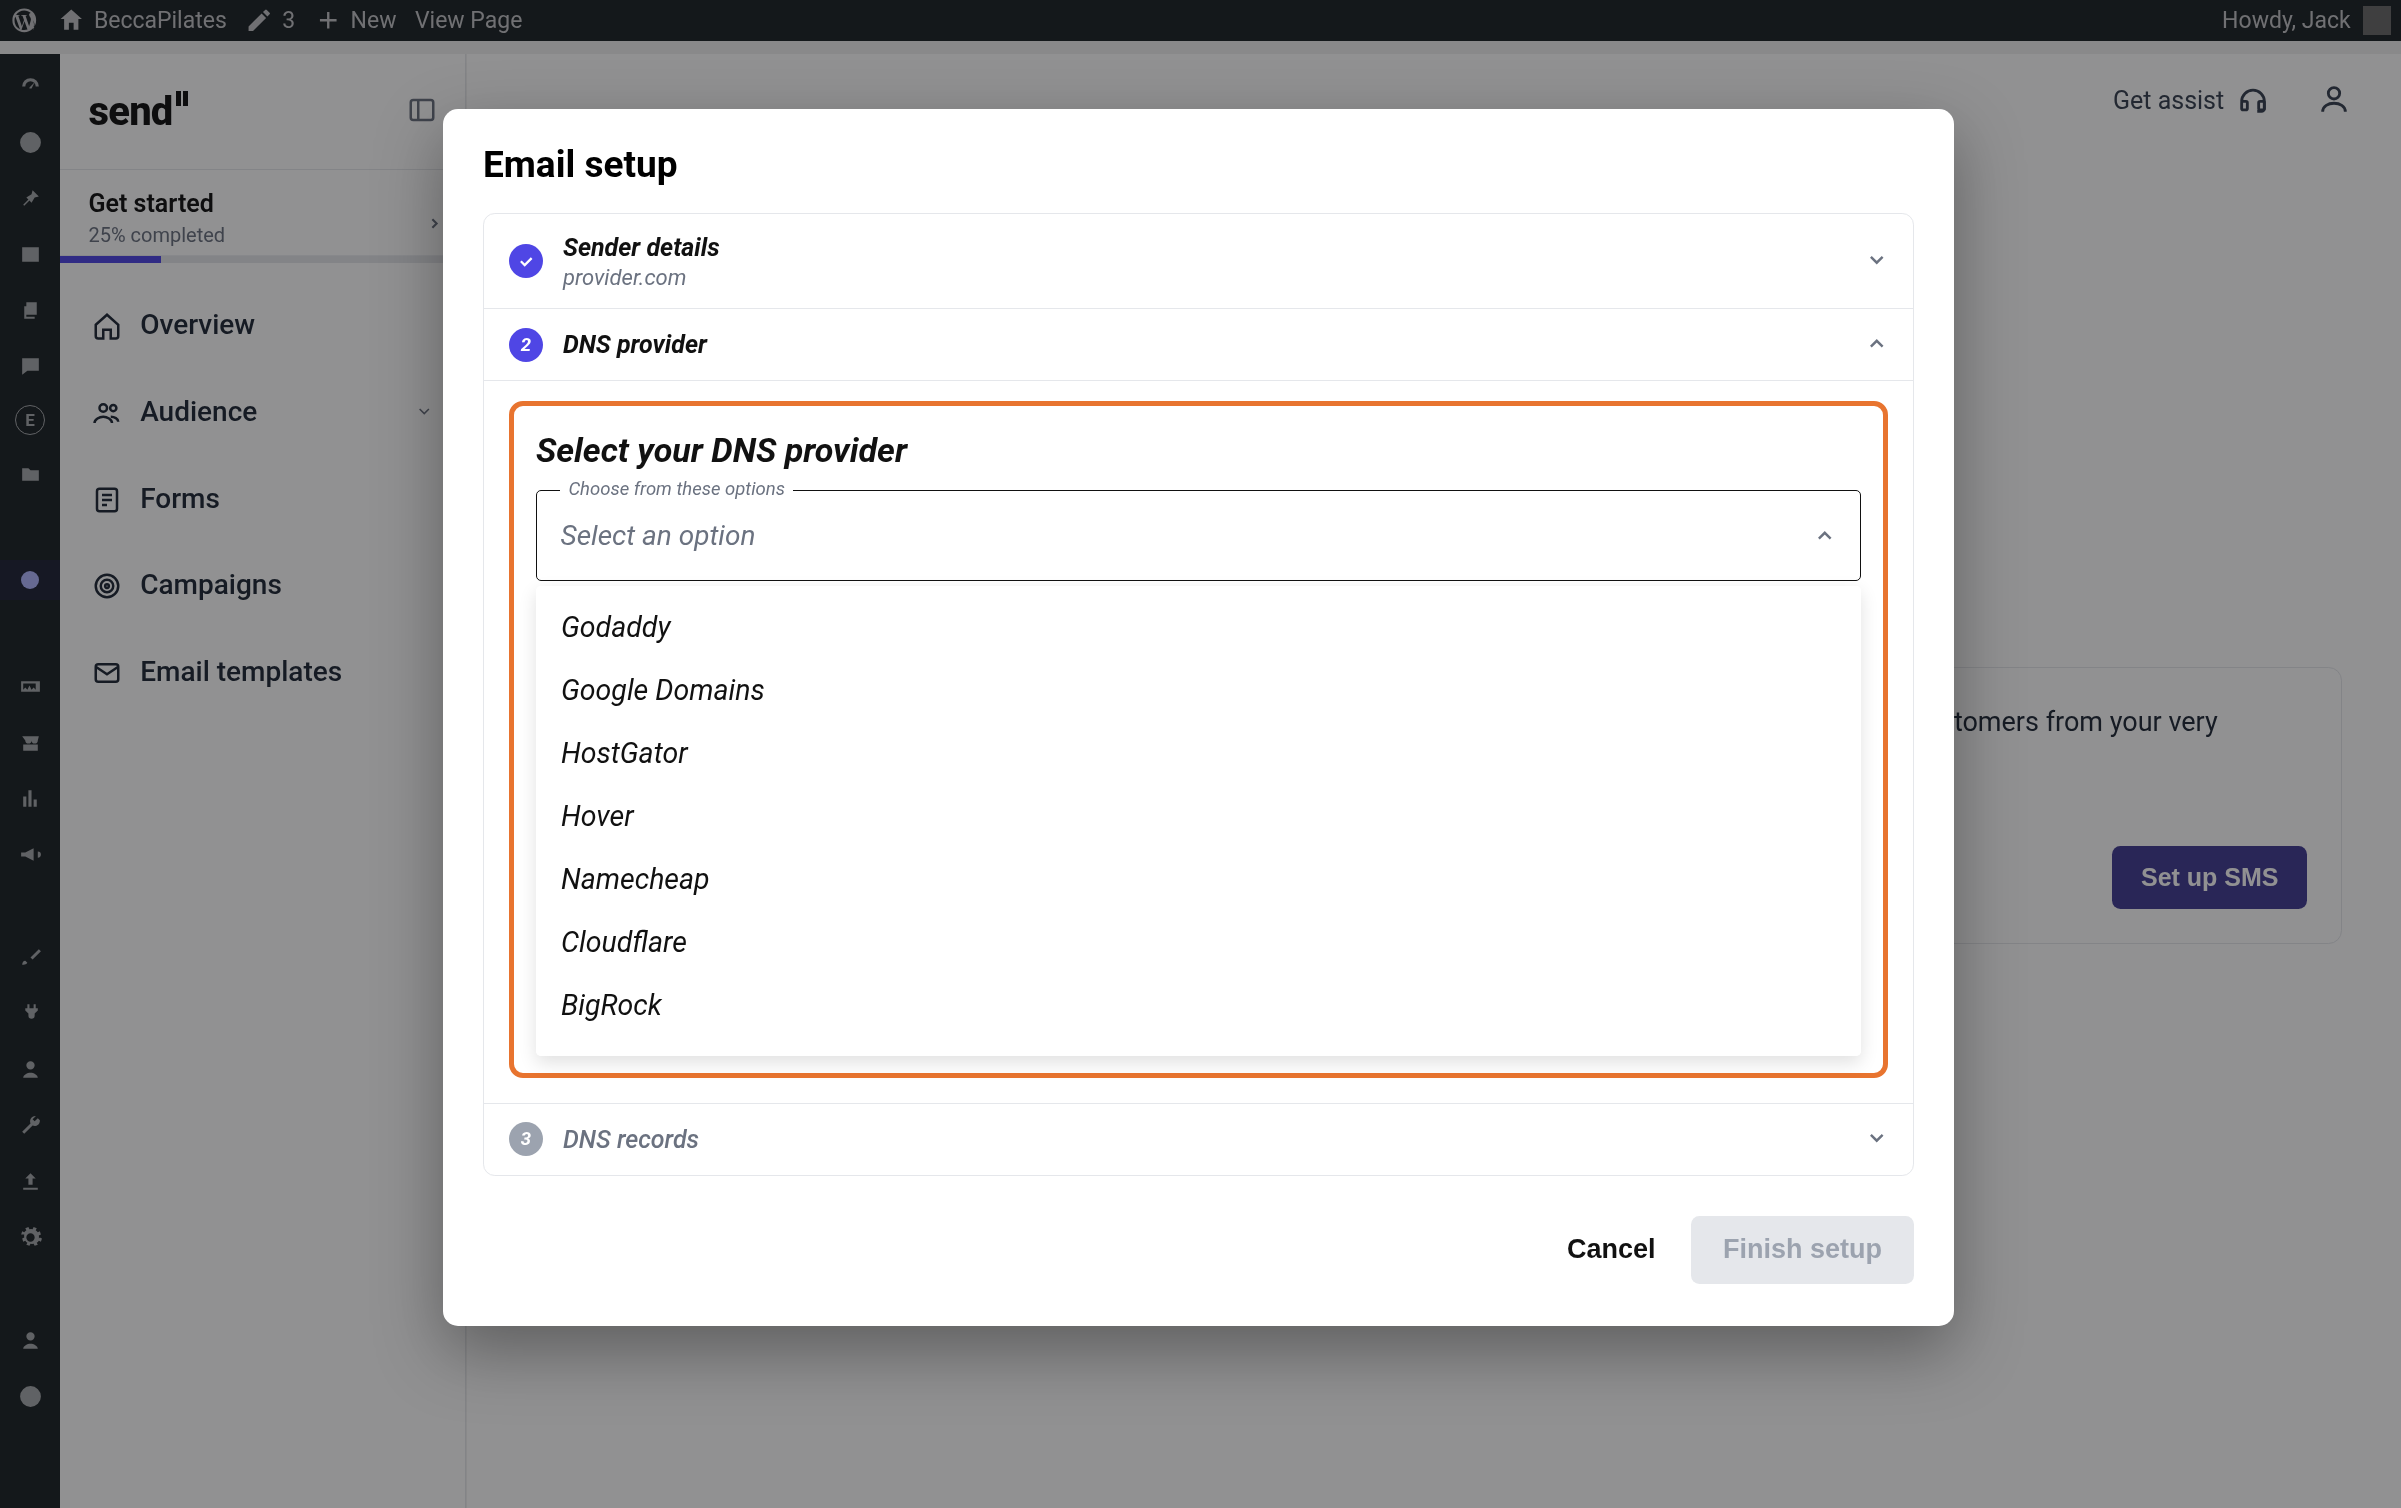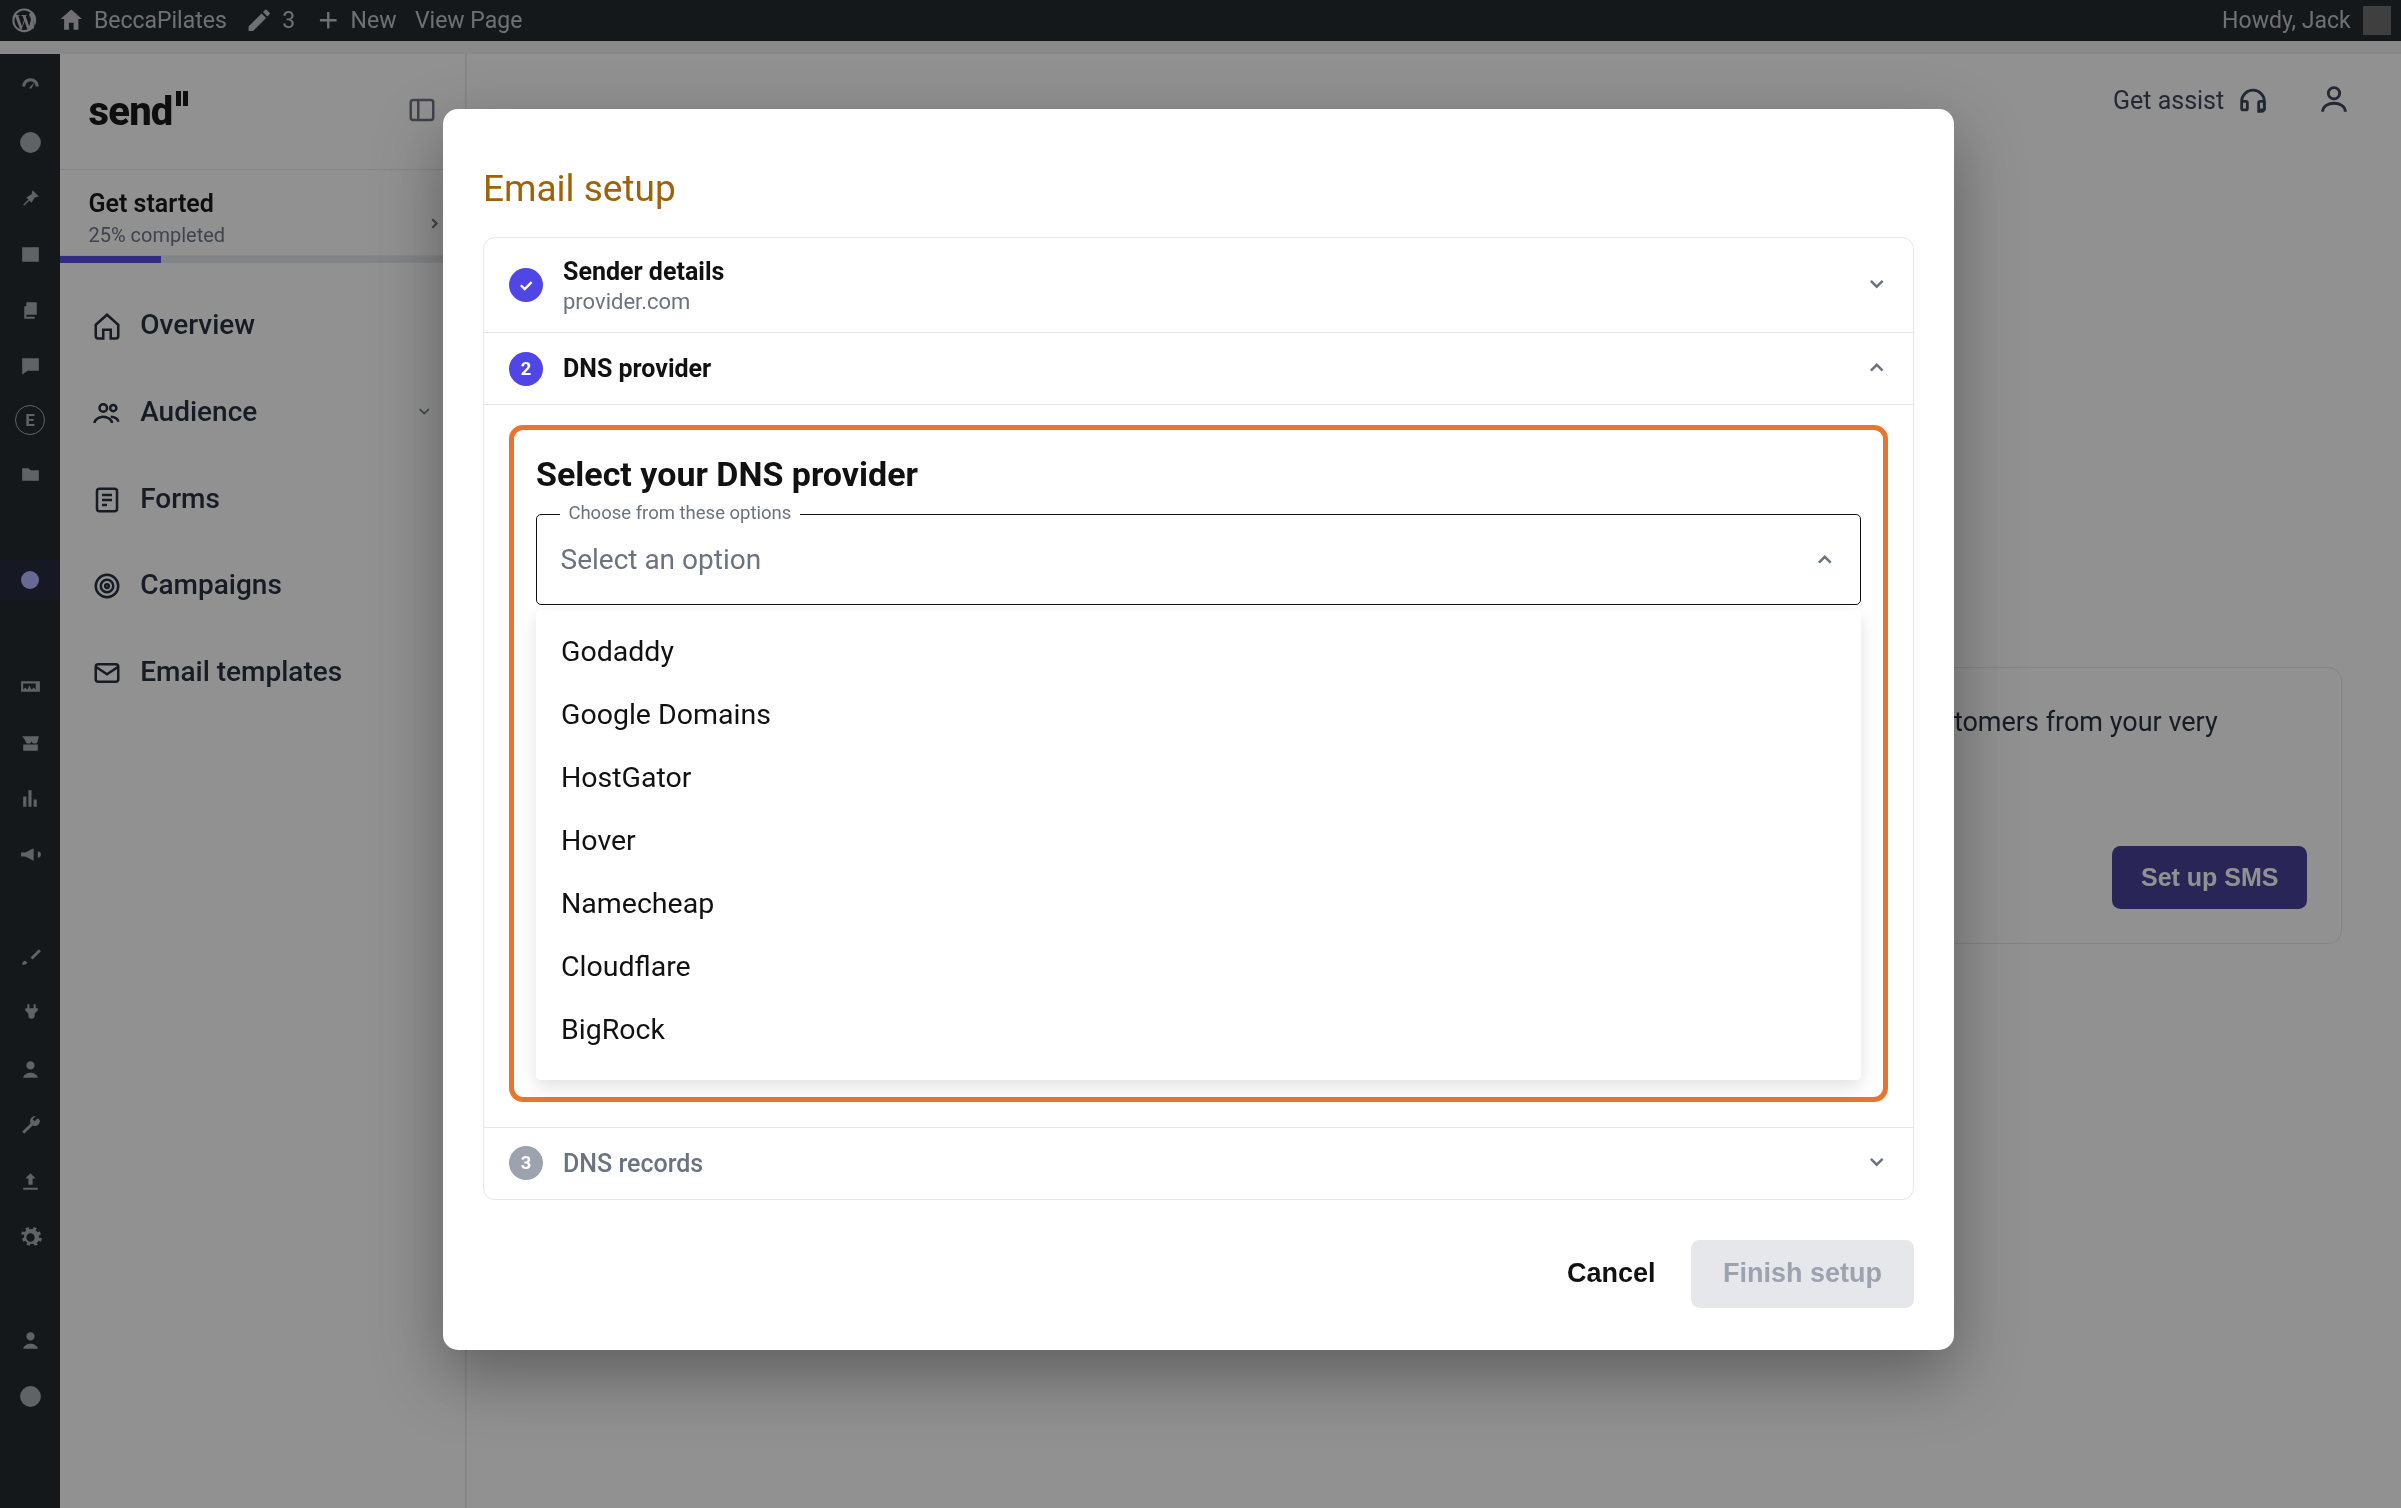--- a/index.html
+++ b/index.html
@@ -55,7 +55,7 @@
 
   
   .modal { position:absolute; left:443px; top:109px; width:1511px; background:#fff; border-radius:15px; box-shadow: 0 25px 67px rgba(0,0,0,0.35); padding: 34px 40px 42px 40px; }
-  .modal h2 { font-size: 37px; font-weight:400; color:#a16207;margin-top:24px;}
+  .modal h2 { font-size: 37px; font-weight:700; color:#000000;}
   .accordion { margin-top: 27px; border:0.8px solid #e5e7eb; border-radius:11.8px; overflow:hidden;}
   .acc-row { display:flex; align-items:center; padding: 18.5px 25px; border-bottom:0.8px solid #e5e7eb; cursor:pointer; }
   .acc-row:last-child{ border-bottom:none;}

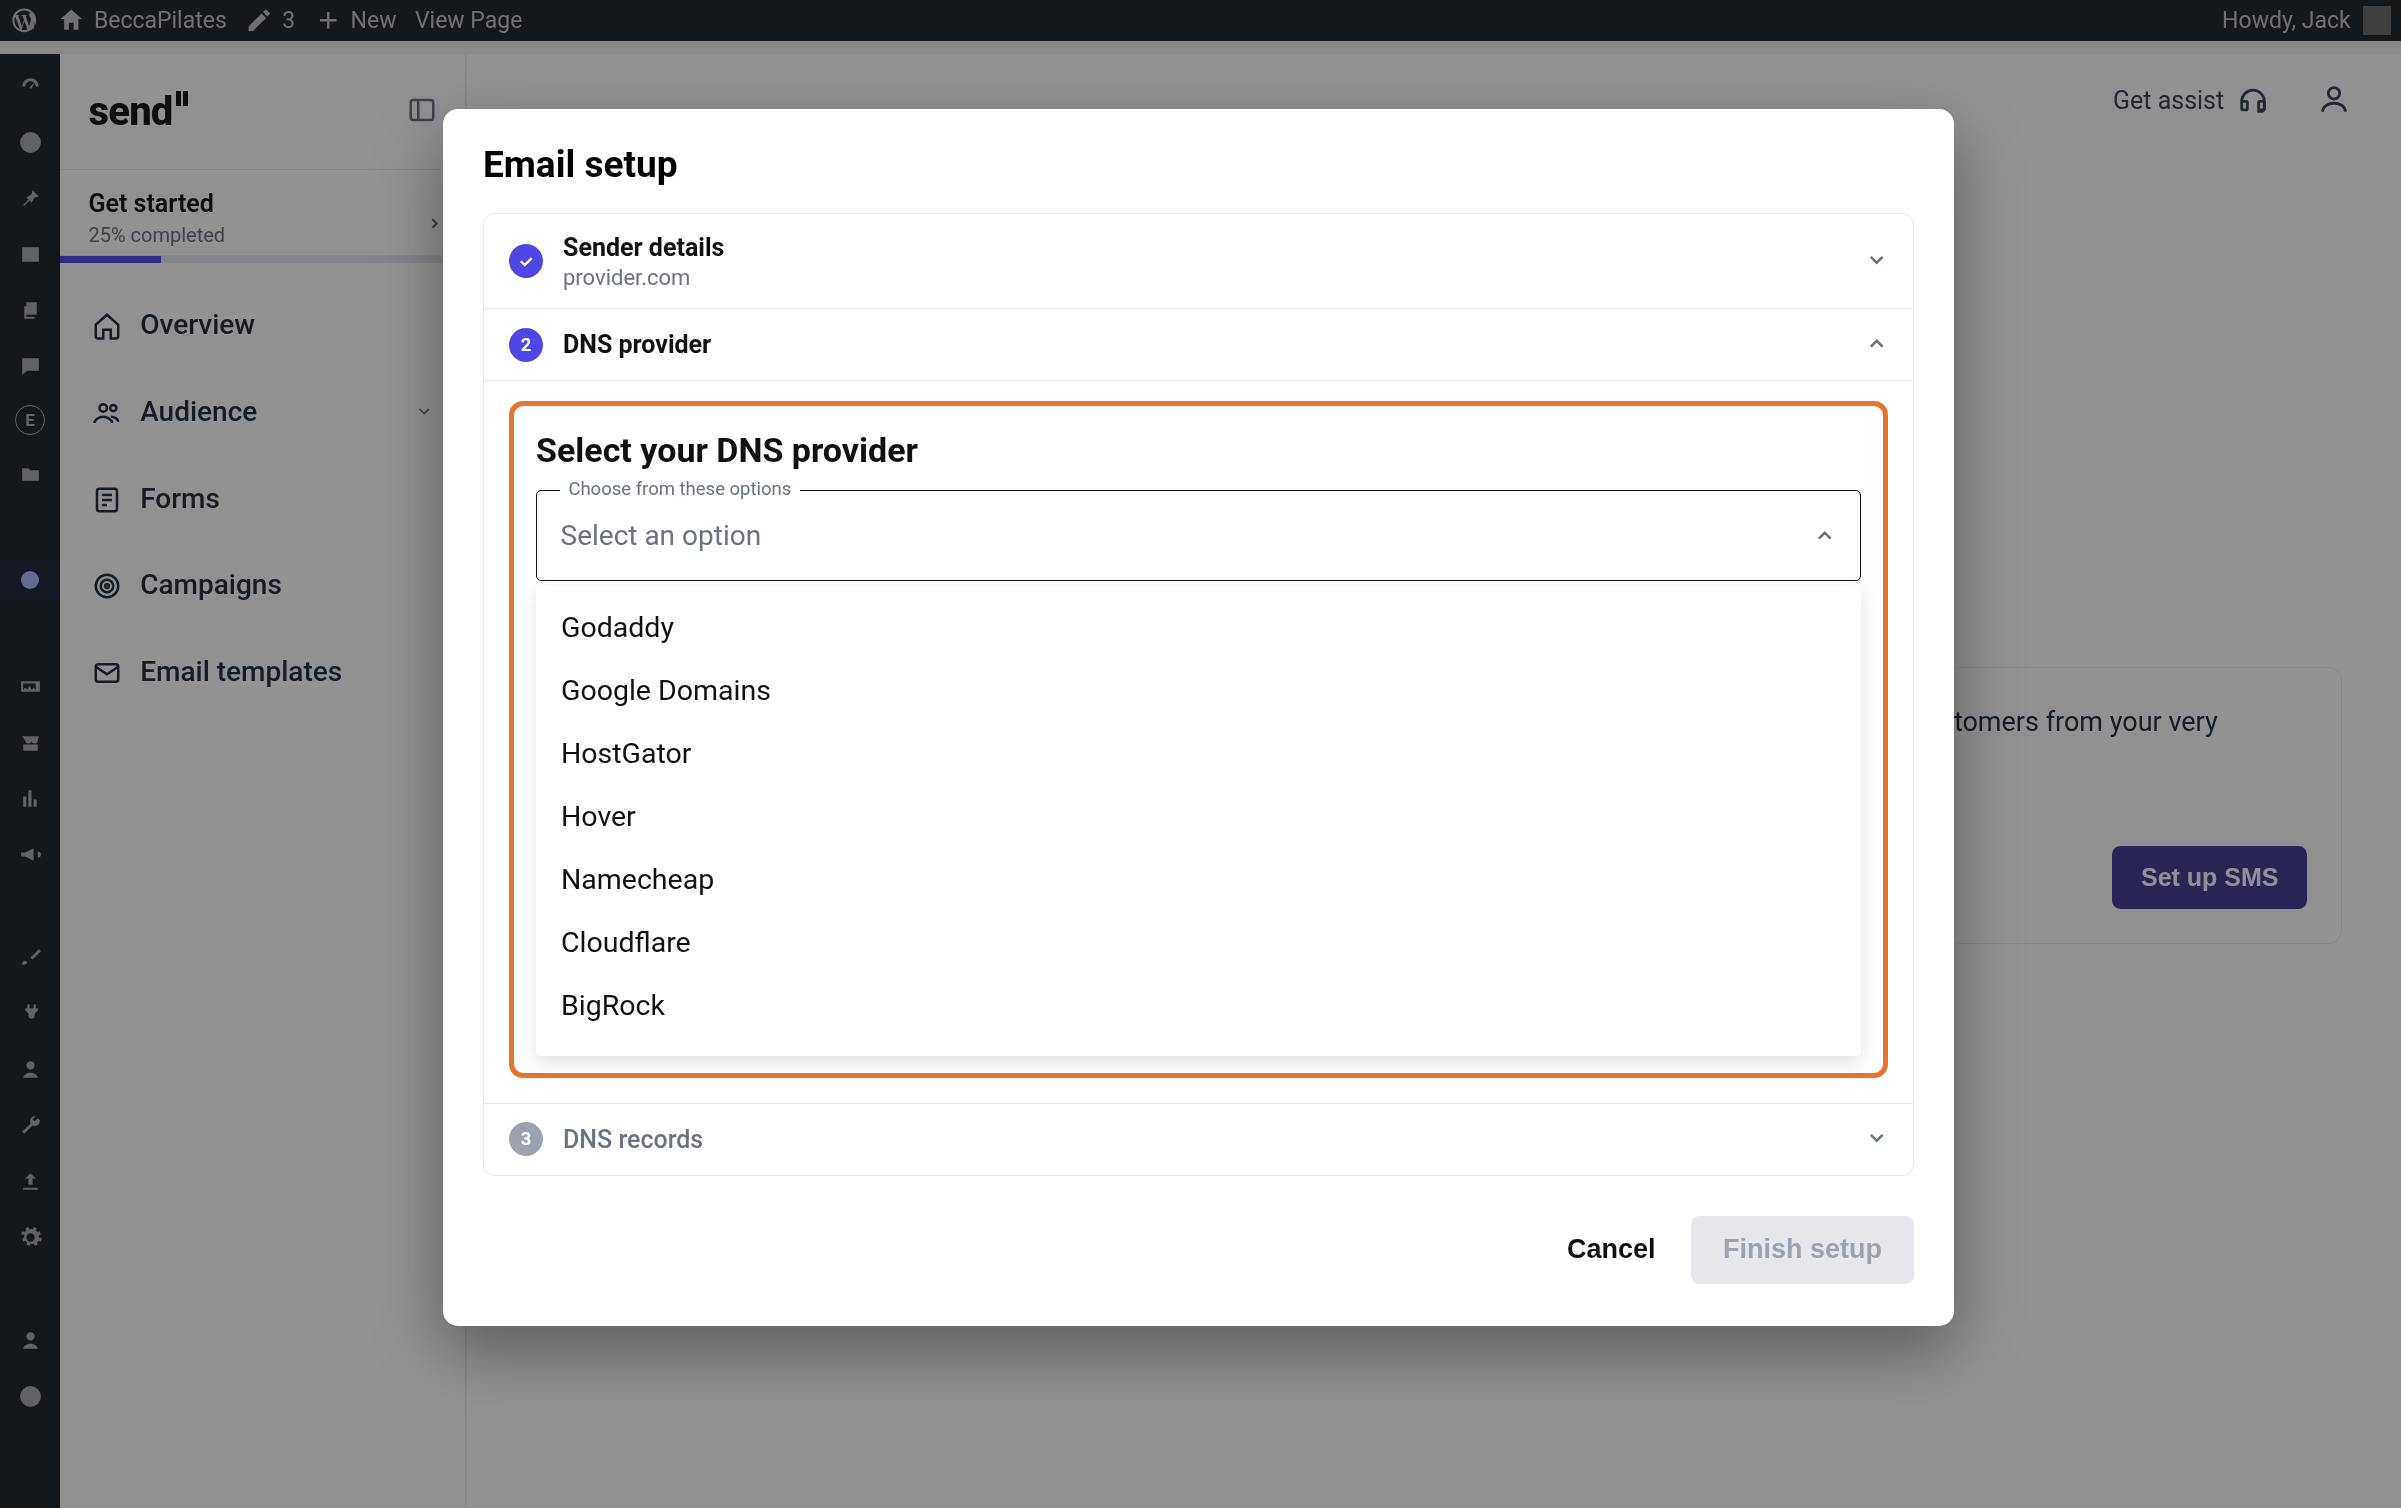--- a/index.html
+++ b/index.html
@@ -56,7 +56,7 @@
   
   .modal { position:absolute; left:443px; top:109px; width:1511px; background:#fff; border-radius:15px; box-shadow: 0 25px 67px rgba(0,0,0,0.35); padding: 34px 40px 42px 40px; }
   .modal h2 { font-size: 37px; font-weight:700; color:#000000;}
-  .accordion { margin-top: 27px; border:0.8px solid #e5e7eb; border-radius:11.8px; overflow:hidden;}
+  .accordion { margin-top: 27px; border:0.8px solid #e5e7eb; border-radius:11.8px; overflow:hidden;font-style:italic;}
   .acc-row { display:flex; align-items:center; padding: 18.5px 25px; border-bottom:0.8px solid #e5e7eb; cursor:pointer; }
   .acc-row:last-child{ border-bottom:none;}
   .acc-row .badge { width:34px; height:34px; border-radius:50%; display:flex; align-items:center; justify-content:center; font-size:18.5px; color:#fff; margin-right:20px; flex-shrink:0;}

